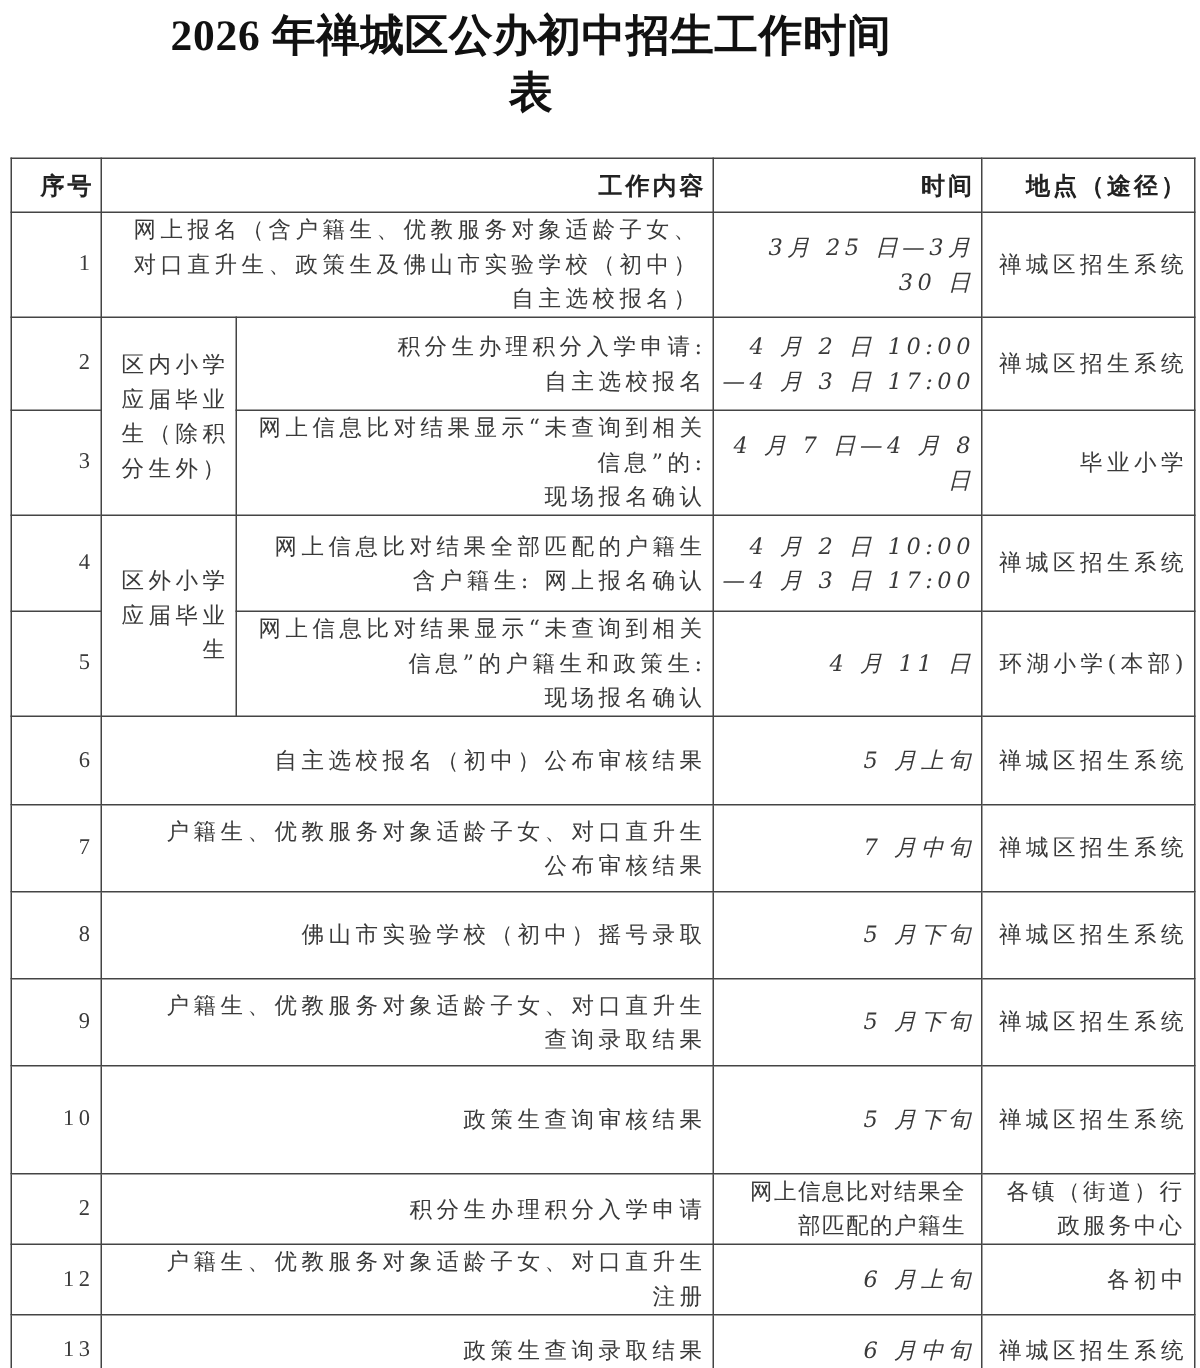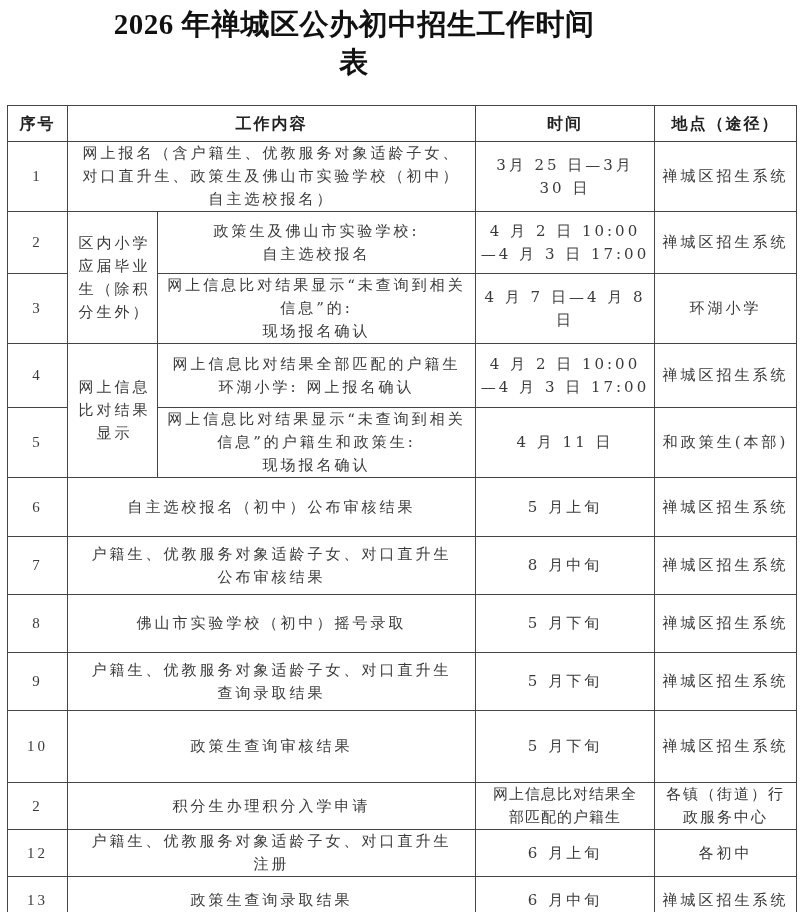--- a/index.html
+++ b/index.html
@@ -12,7 +12,7 @@
   .title.l2 { top: 44px; }
   table.sched { position: absolute; left: 7px; top: 105px; border-collapse: collapse;
                 table-layout: fixed; width: 789px; }
-  table.sched td, table.sched th { border: 1.5px solid #444; text-align: center;
+  table.sched td, table.sched th { border: 1.5px solid #444; text-align: right;
         vertical-align: middle; padding: 0 4px; font-size: 15px; line-height: 23px;
         color: #3a3a3a; font-weight: normal; letter-spacing: 3px; }
   table.sched th { font-weight: bold; color: #222; font-size: 16px; letter-spacing: 2px; }

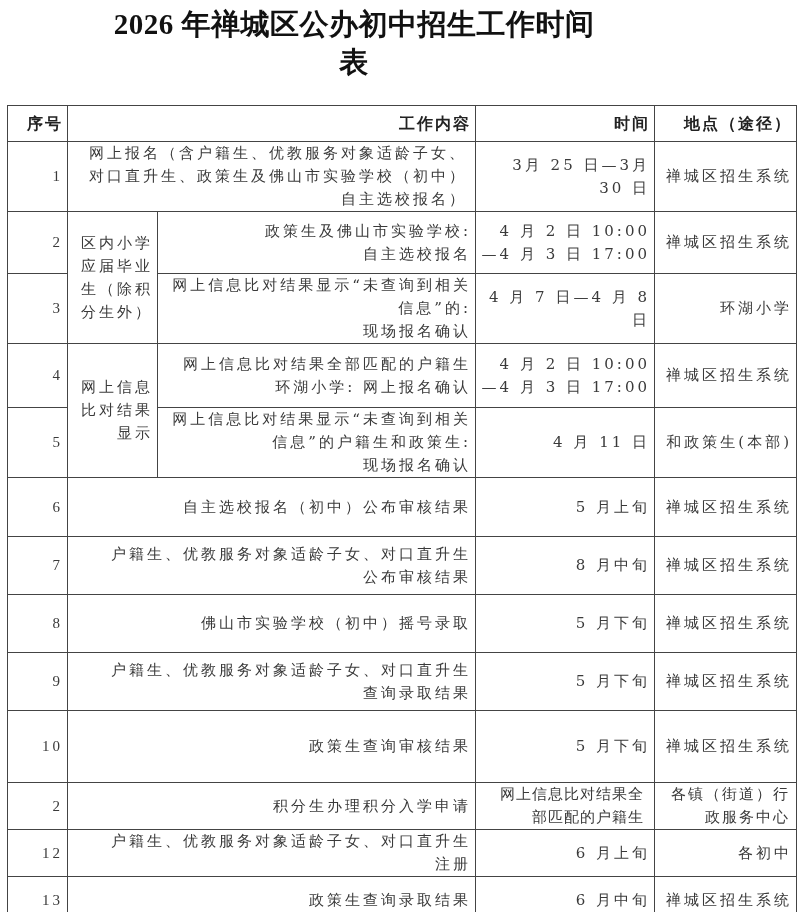--- a/index.html
+++ b/index.html
@@ -18,7 +18,7 @@
   table.sched th { font-weight: bold; color: #222; font-size: 16px; letter-spacing: 2px; }
   .num { font-family: "Liberation Serif", serif; letter-spacing: 0; font-size: 16px; }
   .group { text-align: right; letter-spacing: 4px; font-size: 15.5px; padding-left: 8px !important; }
-  .c-time { letter-spacing: 2px; }
+  .c-time { letter-spacing: 2px; font-style: italic; }
 </style>
 </head>
 <body>

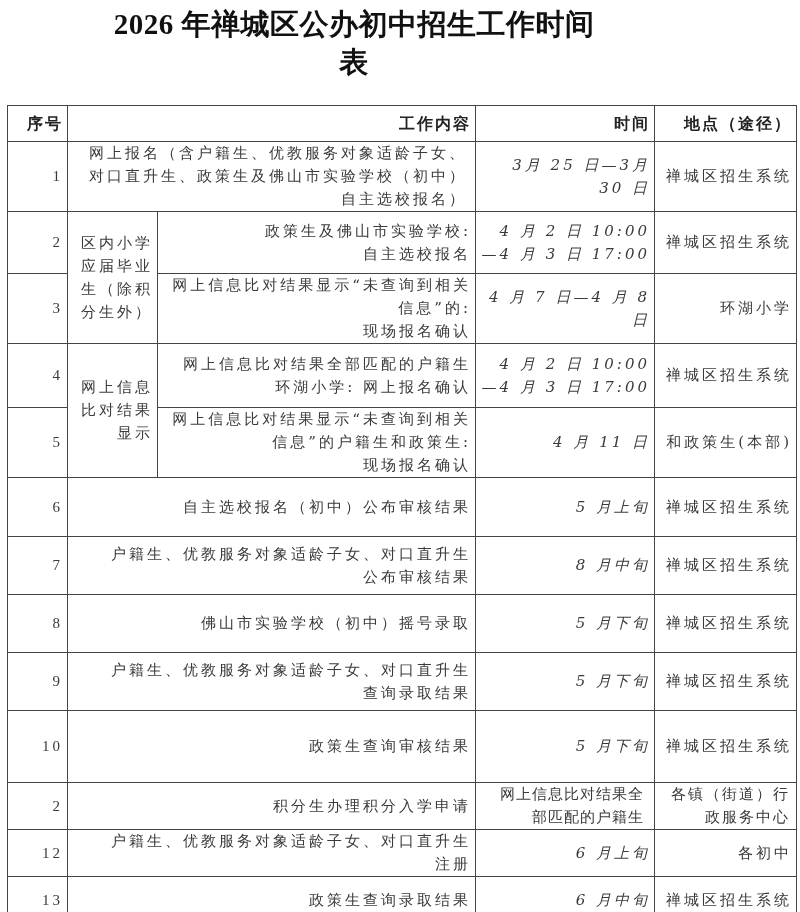--- a/index.html
+++ b/index.html
@@ -53,7 +53,7 @@
     <td class="num">2</td>
     <td rowspan="2" class="group">区内小学应届毕业生（除积分生外）</td>
     <td>
-      <div>政策生及佛山市实验学校:</div>
+      <div>积分生办理积分入学申请:</div>
       <div>自主选校报名</div>
     </td>
     <td class="c-time">

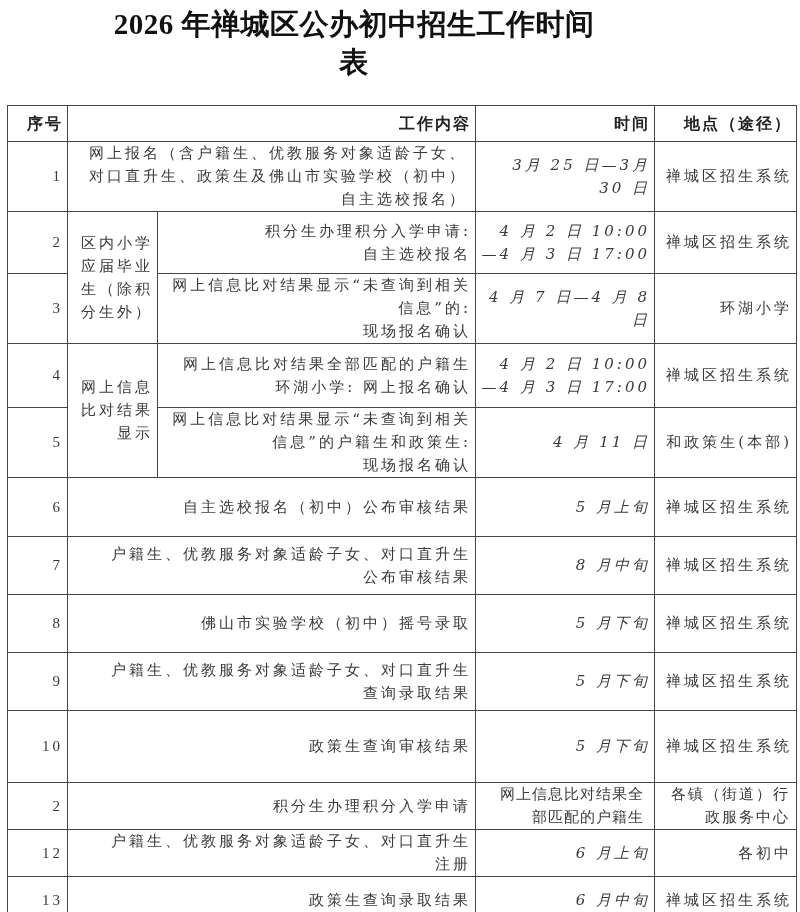--- a/index.html
+++ b/index.html
@@ -70,7 +70,7 @@
       <div>现场报名确认</div>
     </td>
     <td class="c-time">4 月 7 日—4 月 8 日</td>
-    <td>环湖小学</td>
+    <td>毕业小学</td>
   </tr>
 
   <tr style="height:64px">

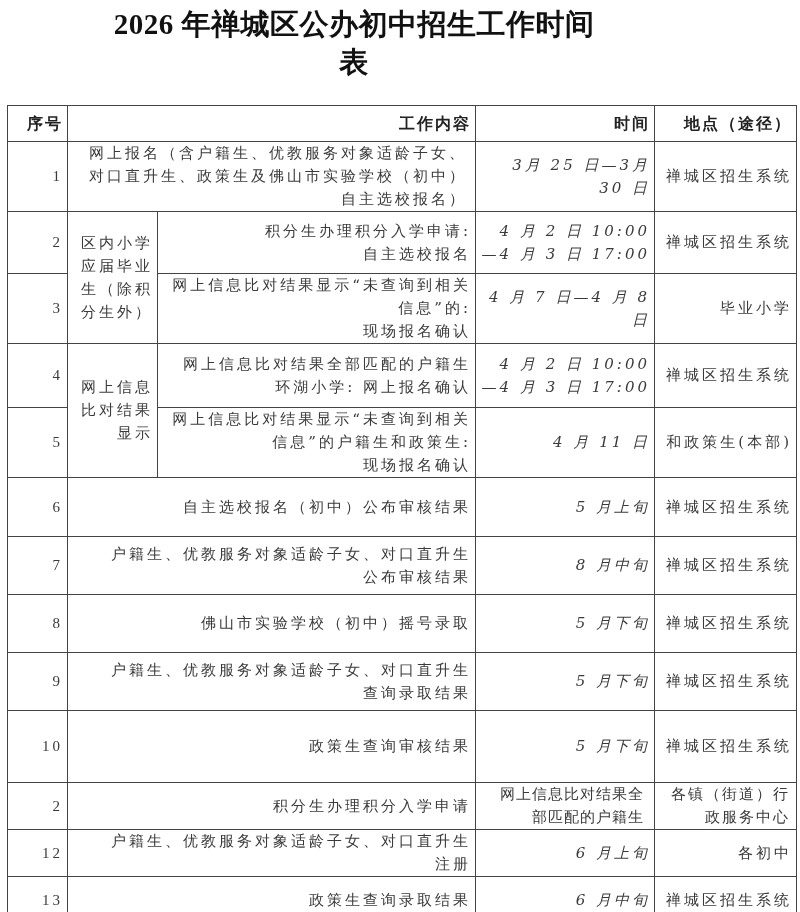--- a/index.html
+++ b/index.html
@@ -75,7 +75,7 @@
 
   <tr style="height:64px">
     <td class="num">4</td>
-    <td rowspan="2" class="group">网上信息比对结果显示</td>
+    <td rowspan="2" class="group">区外小学应届毕业生</td>
     <td>
       <div>网上信息比对结果全部匹配的户籍生</div>
       <div>环湖小学: 网上报名确认</div>

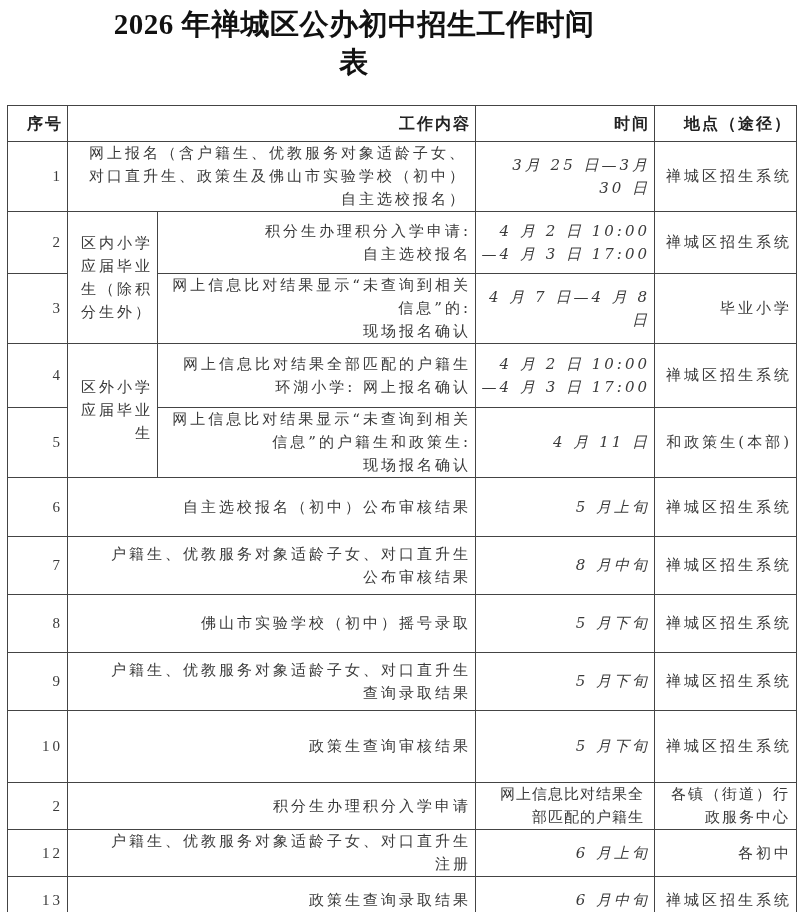--- a/index.html
+++ b/index.html
@@ -78,7 +78,7 @@
     <td rowspan="2" class="group">区外小学应届毕业生</td>
     <td>
       <div>网上信息比对结果全部匹配的户籍生</div>
-      <div>环湖小学: 网上报名确认</div>
+      <div>含户籍生: 网上报名确认</div>
     </td>
     <td class="c-time">
       <div>4 月 2 日 10:00</div>

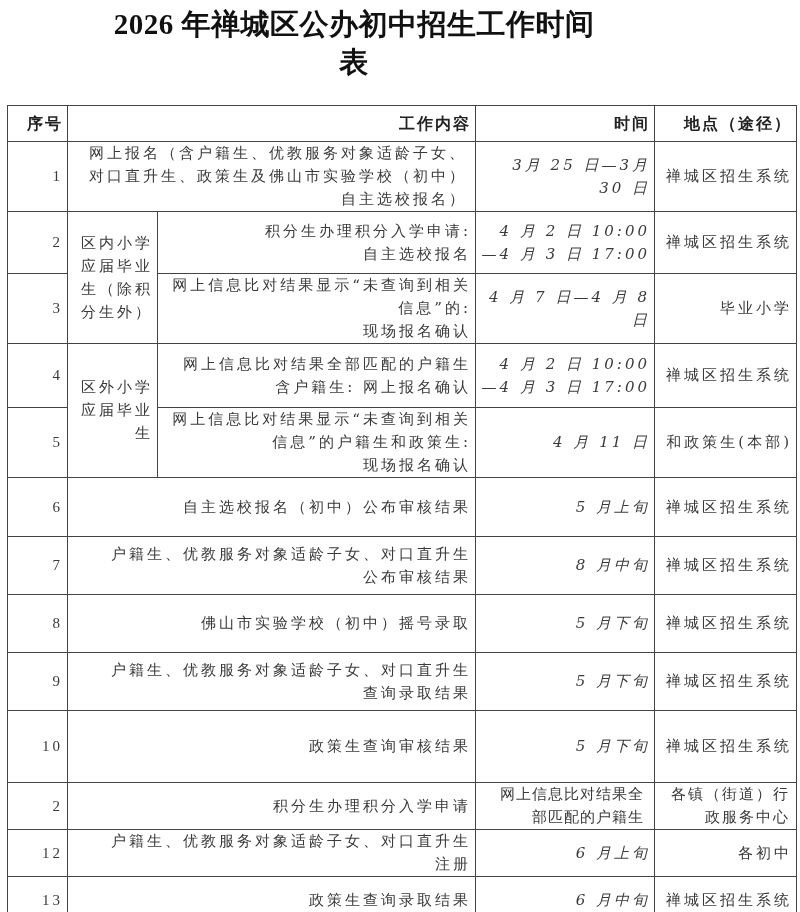--- a/index.html
+++ b/index.html
@@ -94,7 +94,7 @@
       <div>现场报名确认</div>
     </td>
     <td class="c-time">4 月 11 日</td>
-    <td>和政策生(本部)</td>
+    <td>环湖小学(本部)</td>
   </tr>
 
   <tr style="height:59px">

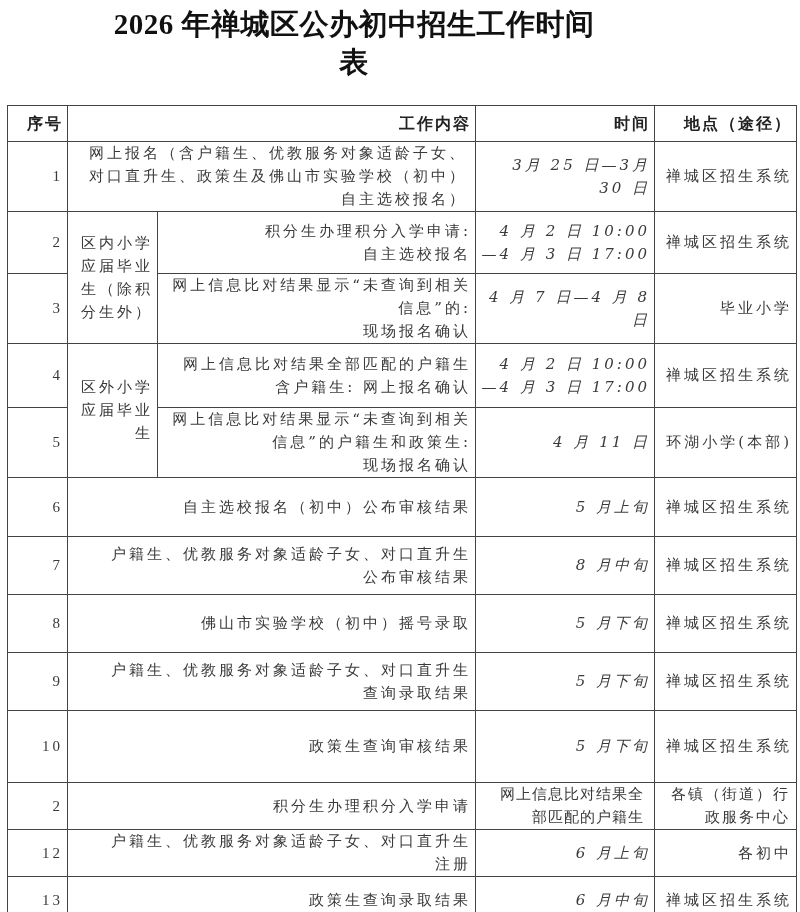--- a/index.html
+++ b/index.html
@@ -110,7 +110,7 @@
       <div>户籍生、优教服务对象适龄子女、对口直升生</div>
       <div>公布审核结果</div>
     </td>
-    <td class="c-time">8 月中旬</td>
+    <td class="c-time">7 月中旬</td>
     <td>禅城区招生系统</td>
   </tr>
 

